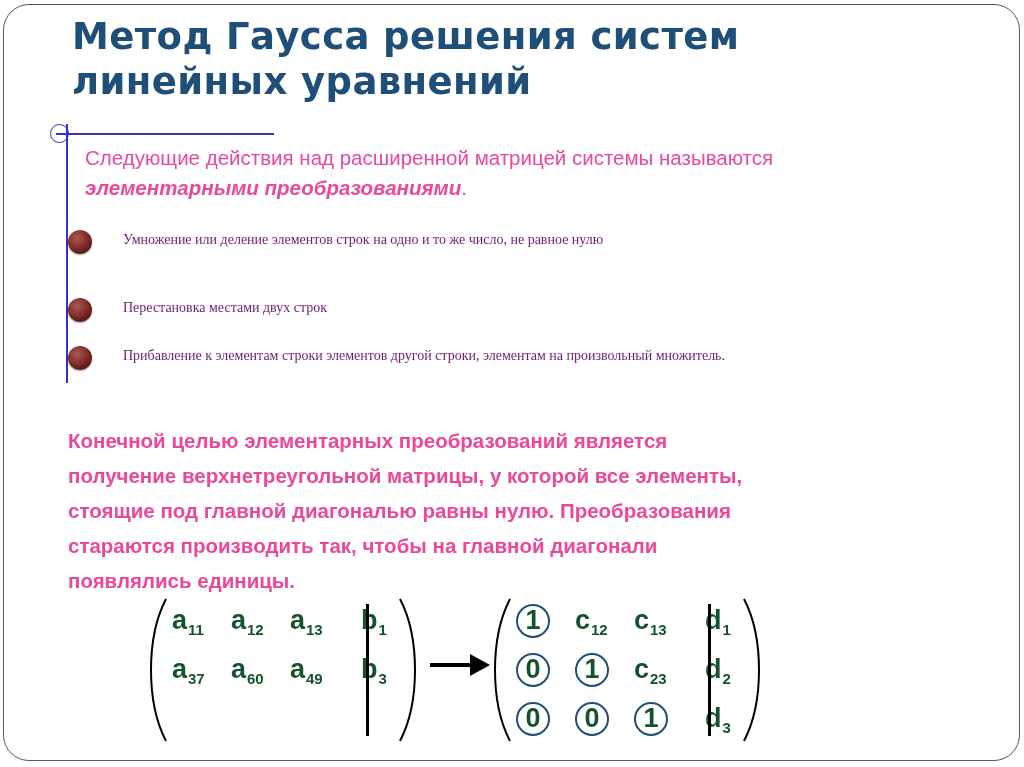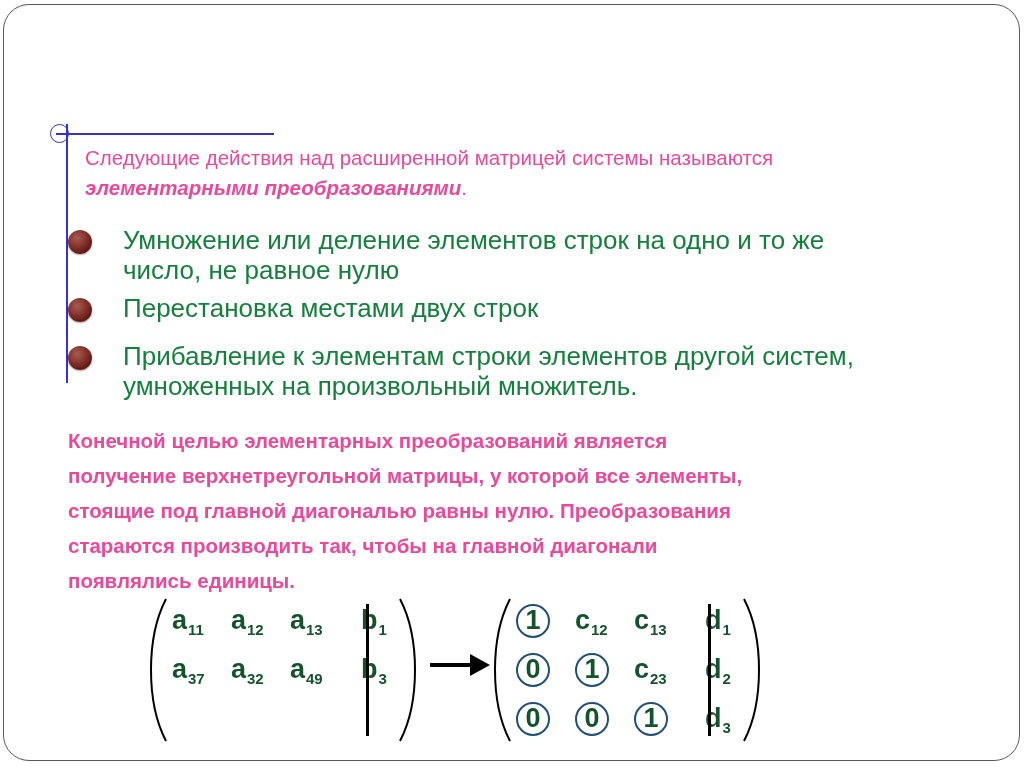--- a/index.html
+++ b/index.html
@@ -232,6 +232,10 @@
 
   <div class="card-border"></div>
 
+  <div class="title">
+    <span class="ln">Метод Гаусса решения систем</span>
+    <span class="ln">линейных уравнений</span>
+  </div>
 
   <div class="deco-hline"></div>
   <div class="deco-circle"></div>

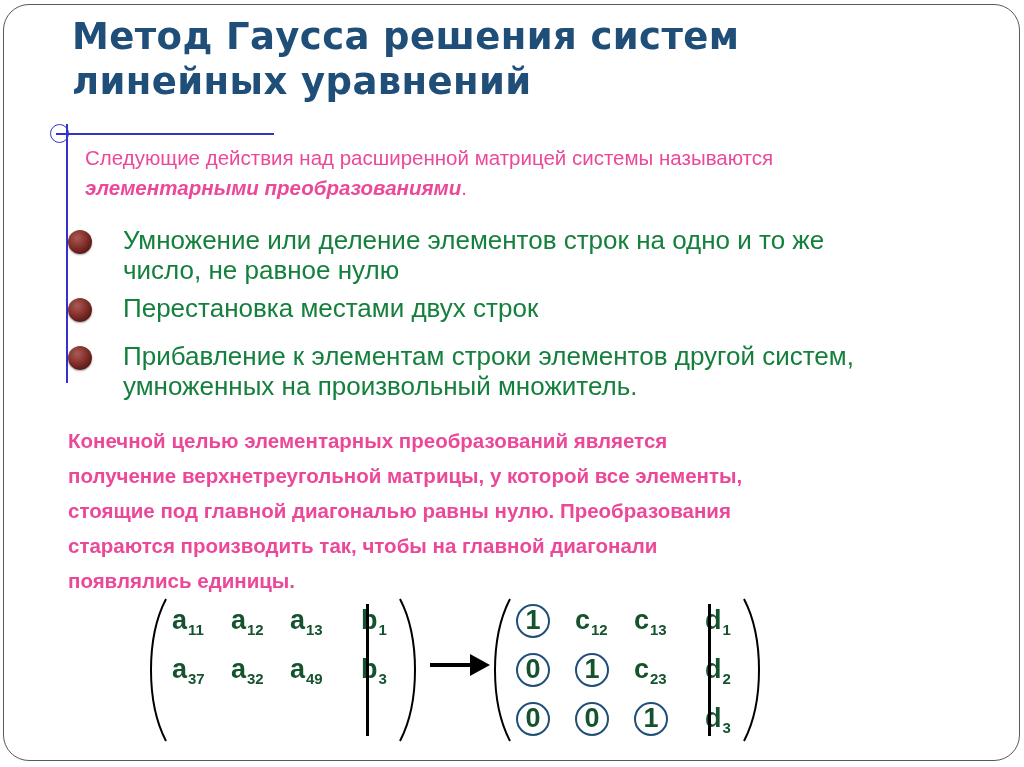--- a/index.html
+++ b/index.html
@@ -125,9 +125,9 @@
     left: 55px;
     top: 0px;
     width: 740px;
-    color: #15803d;
-    font-family: Liberation Sans, sans-serif;
-    font-size: 26px;
+    color: #701a75;
+    font-family: Liberation Serif, serif;
+    font-size: 14px;
     line-height: 30px;
     white-space: pre-wrap;
   }

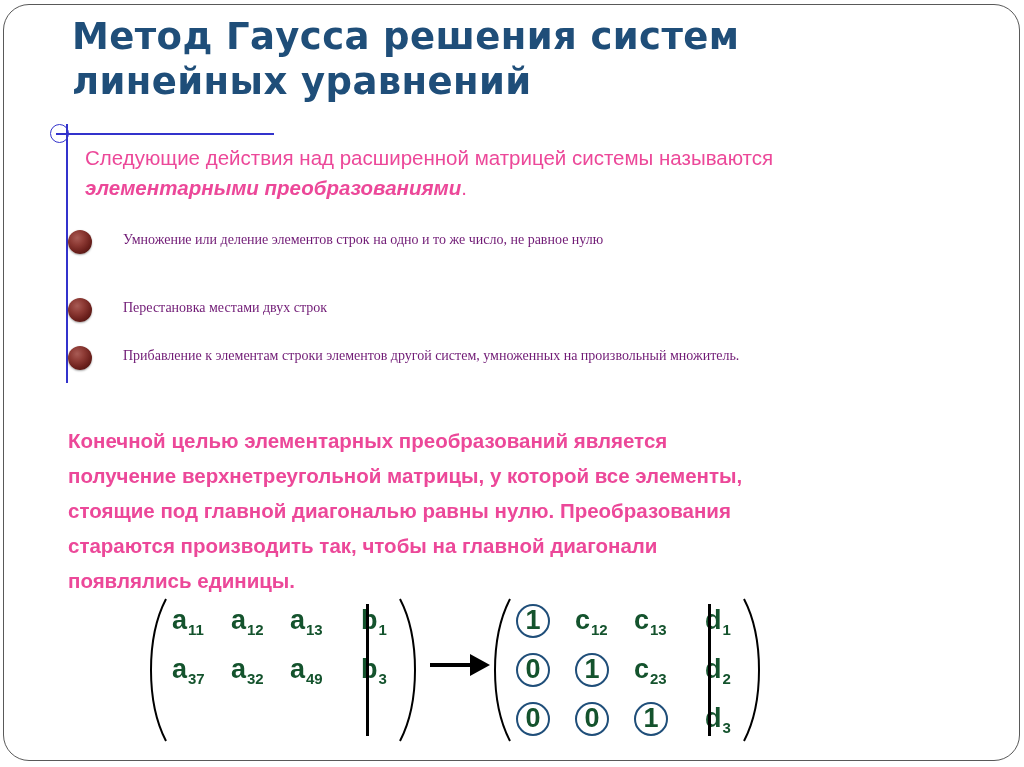--- a/index.html
+++ b/index.html
@@ -253,7 +253,7 @@
   </div>
   <div class="bullet-row" id="bullet-2">
     <span class="bullet-dot"></span>
-    <span class="bullet-text">Прибавление к элементам строки элементов другой систем, умноженных на произвольный множитель.</span>
+    <span class="bullet-text">Прибавление к элементам строки элементов другой строки, элементам на произвольный множитель.</span>
   </div>
 
   <div class="para" id="para-final">Конечной целью элементарных преобразований является получение верхнетреугольной матрицы, у которой все элементы, стоящие под главной диагональю равны нулю. Преобразования стараются производить так, чтобы на главной диагонали появлялись единицы.</div>

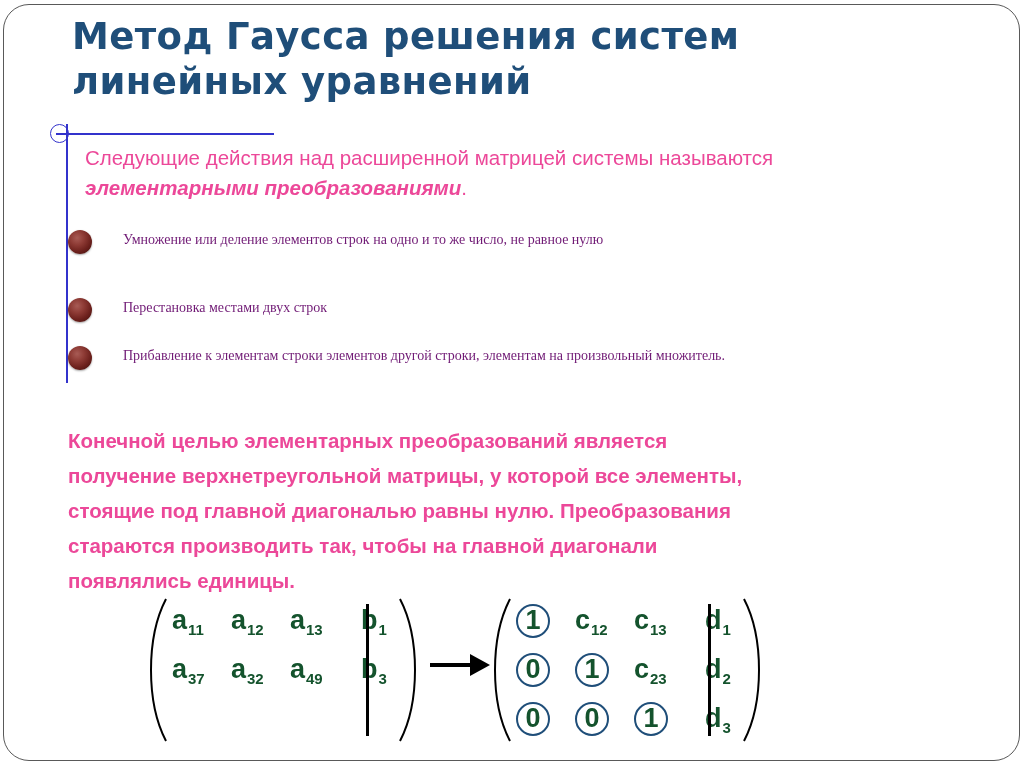--- a/index.html
+++ b/index.html
@@ -275,7 +275,7 @@
           </div>
           <div class="mrow">
             <div class="mcell"><span class="glyph">a<sub>37</sub></span></div>
-            <div class="mcell"><span class="glyph">a<sub>32</sub></span></div>
+            <div class="mcell"><span class="glyph">a<sub>60</sub></span></div>
             <div class="mcell"><span class="glyph">a<sub>49</sub></span></div>
             <div class="mcell aug"><span class="glyph">b<sub>3</sub></span></div>
           </div>

